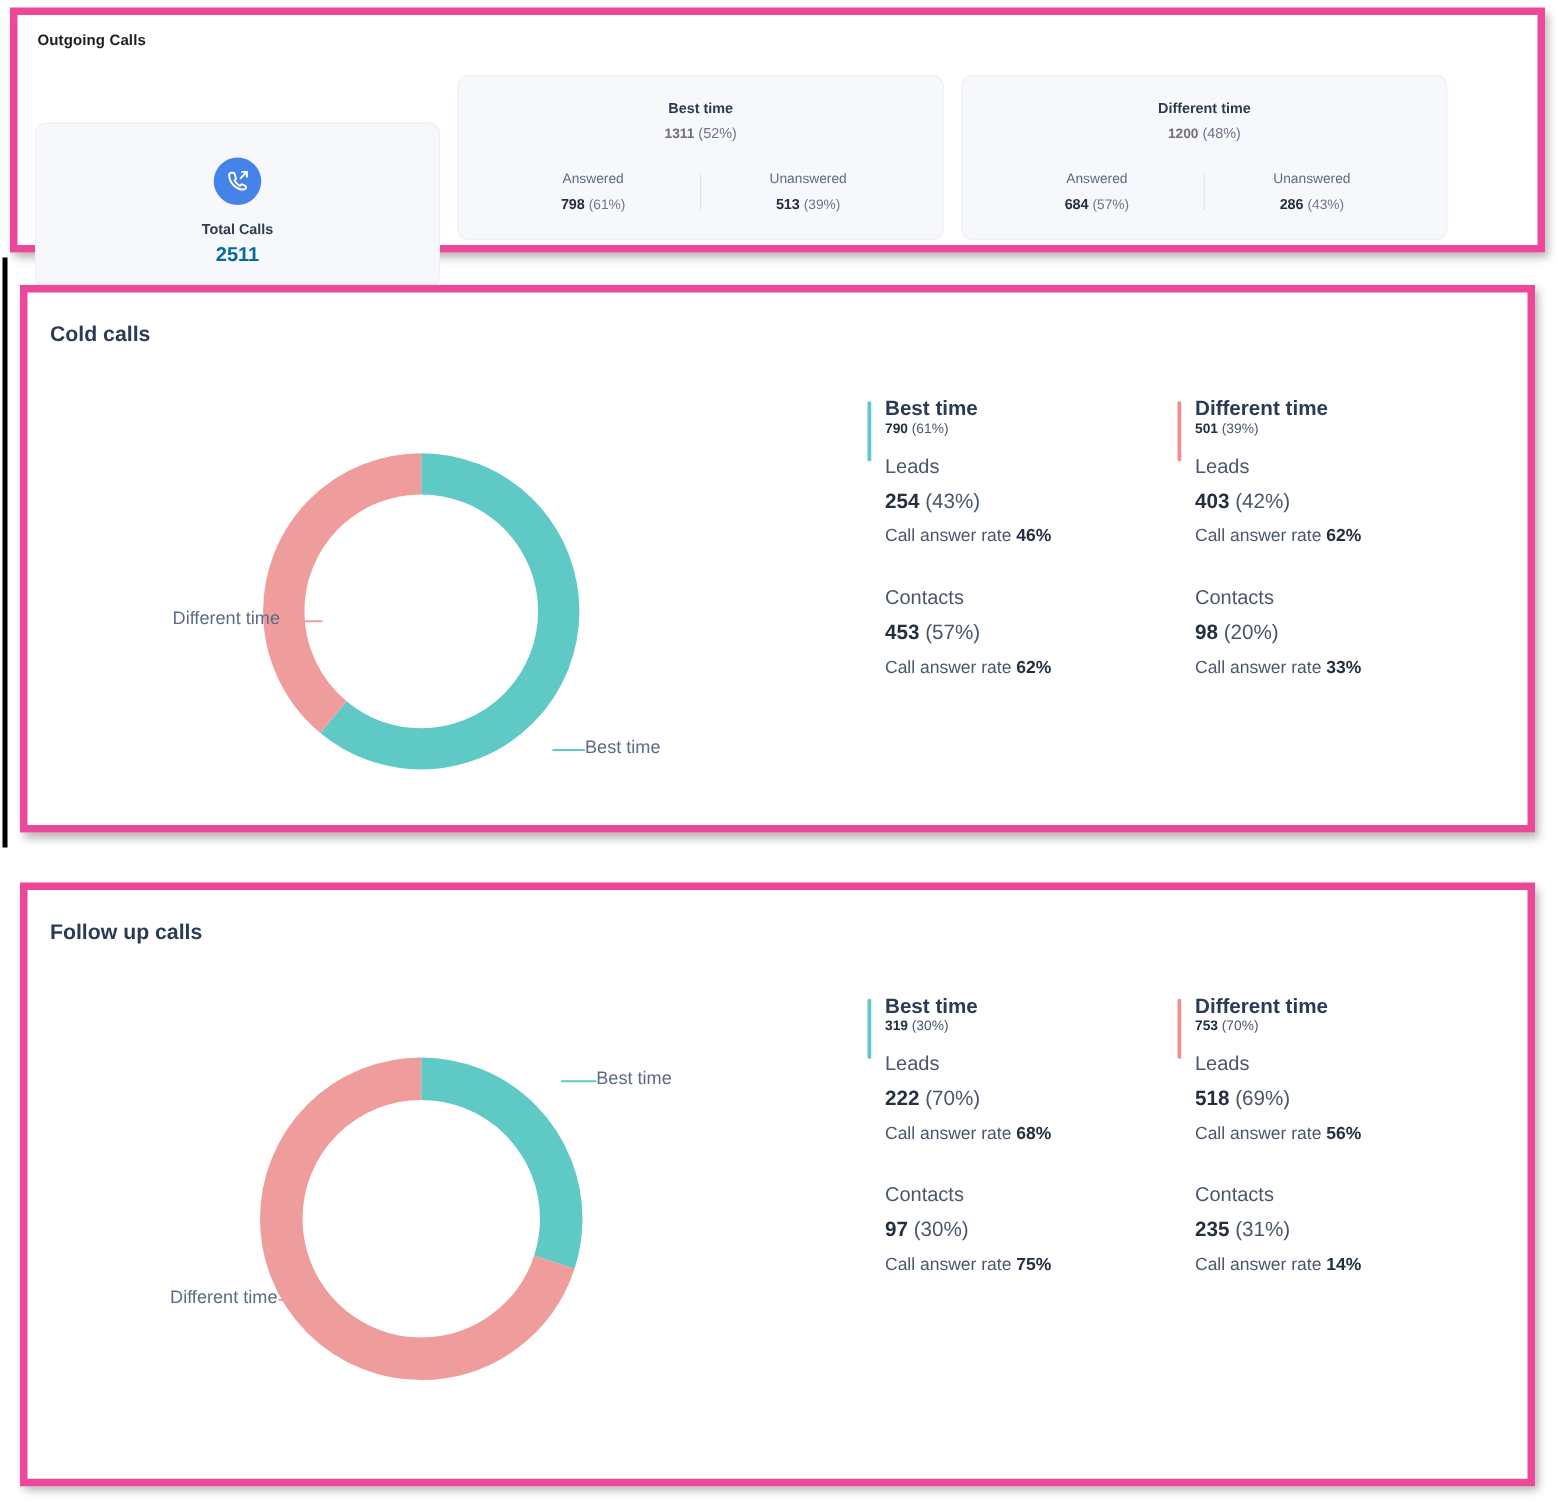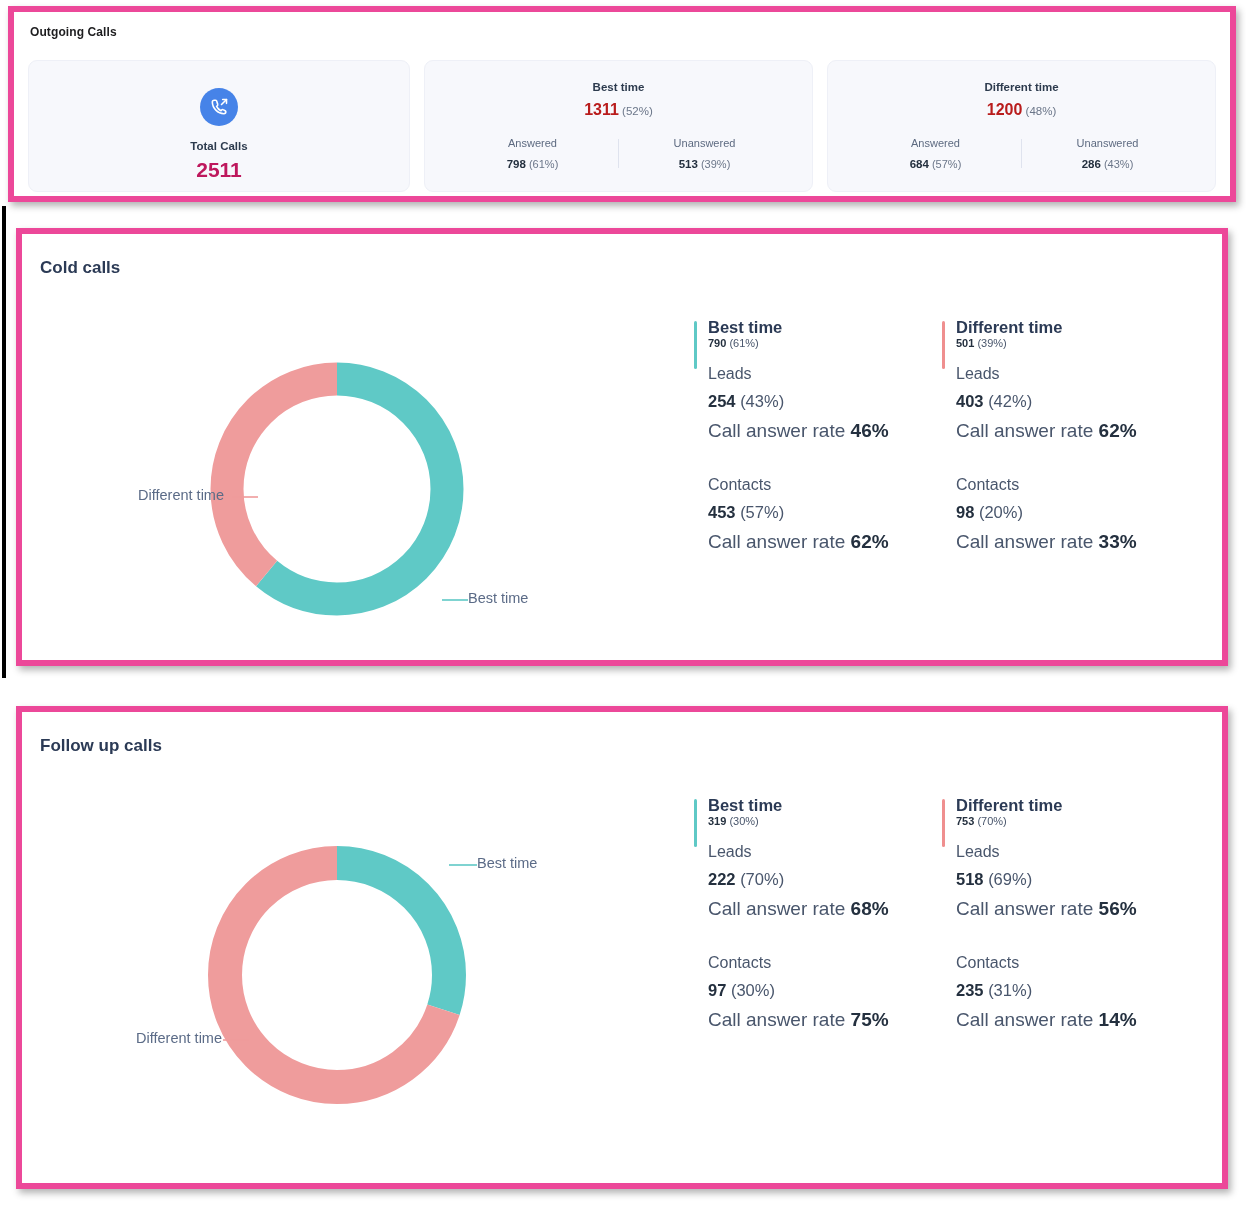--- a/index.html
+++ b/index.html
@@ -55,7 +55,7 @@
   .sum-head { position: absolute; left: 0; right: 0; top: 20px; text-align: center; }
   .sum-head .h { font-size: 11.5px; font-weight: bold; color: #2d3b4e; }
   .sum-head .v { margin-top: 8px; font-size: 11.5px; color: #6b7689; }
-  .sum-head .v b { color: #b91c1c; font-size: 16px; }
+  .sum-head .v b { color: #737373; font-size: 11px; }
 
   .sum-split {
     position: absolute; left: 22px; right: 22px; top: 76px;

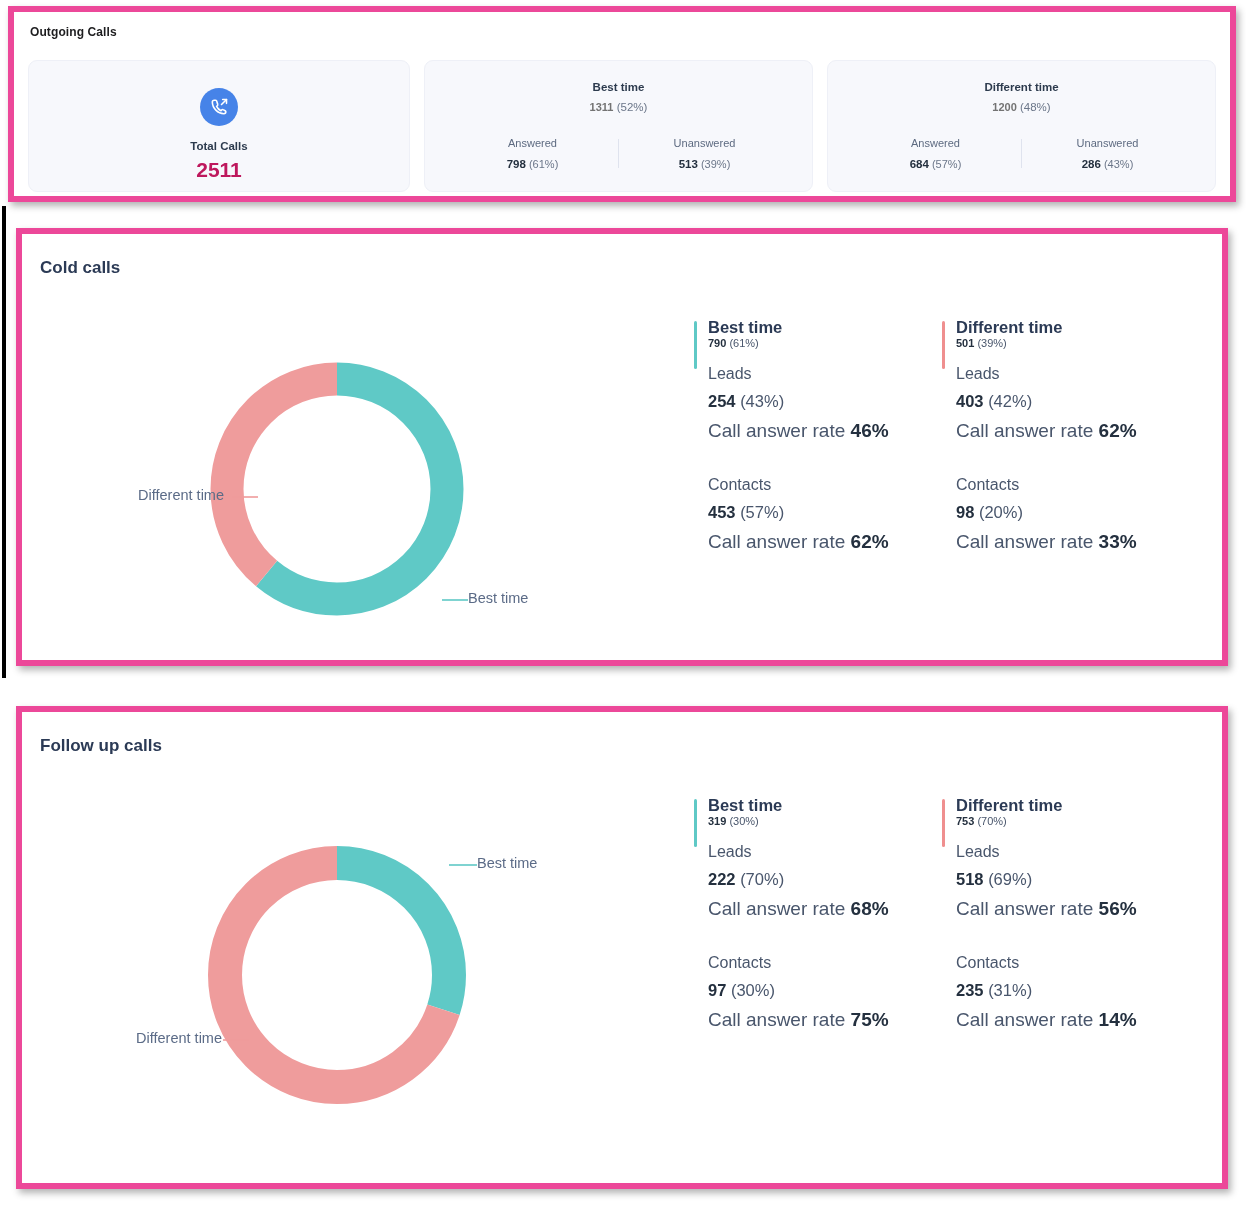--- a/index.html
+++ b/index.html
@@ -38,7 +38,7 @@
     background: #f7f8fc; border: 1px solid #eef0f7; border-radius: 9px;
     height: 132px; position: relative;
   }
-  #card-total { width: 382px; }
+  #card-total { width: 324px; margin-top: 38px; }
   #card-best, #card-diff { width: 389px; }
 
   .total-inner {

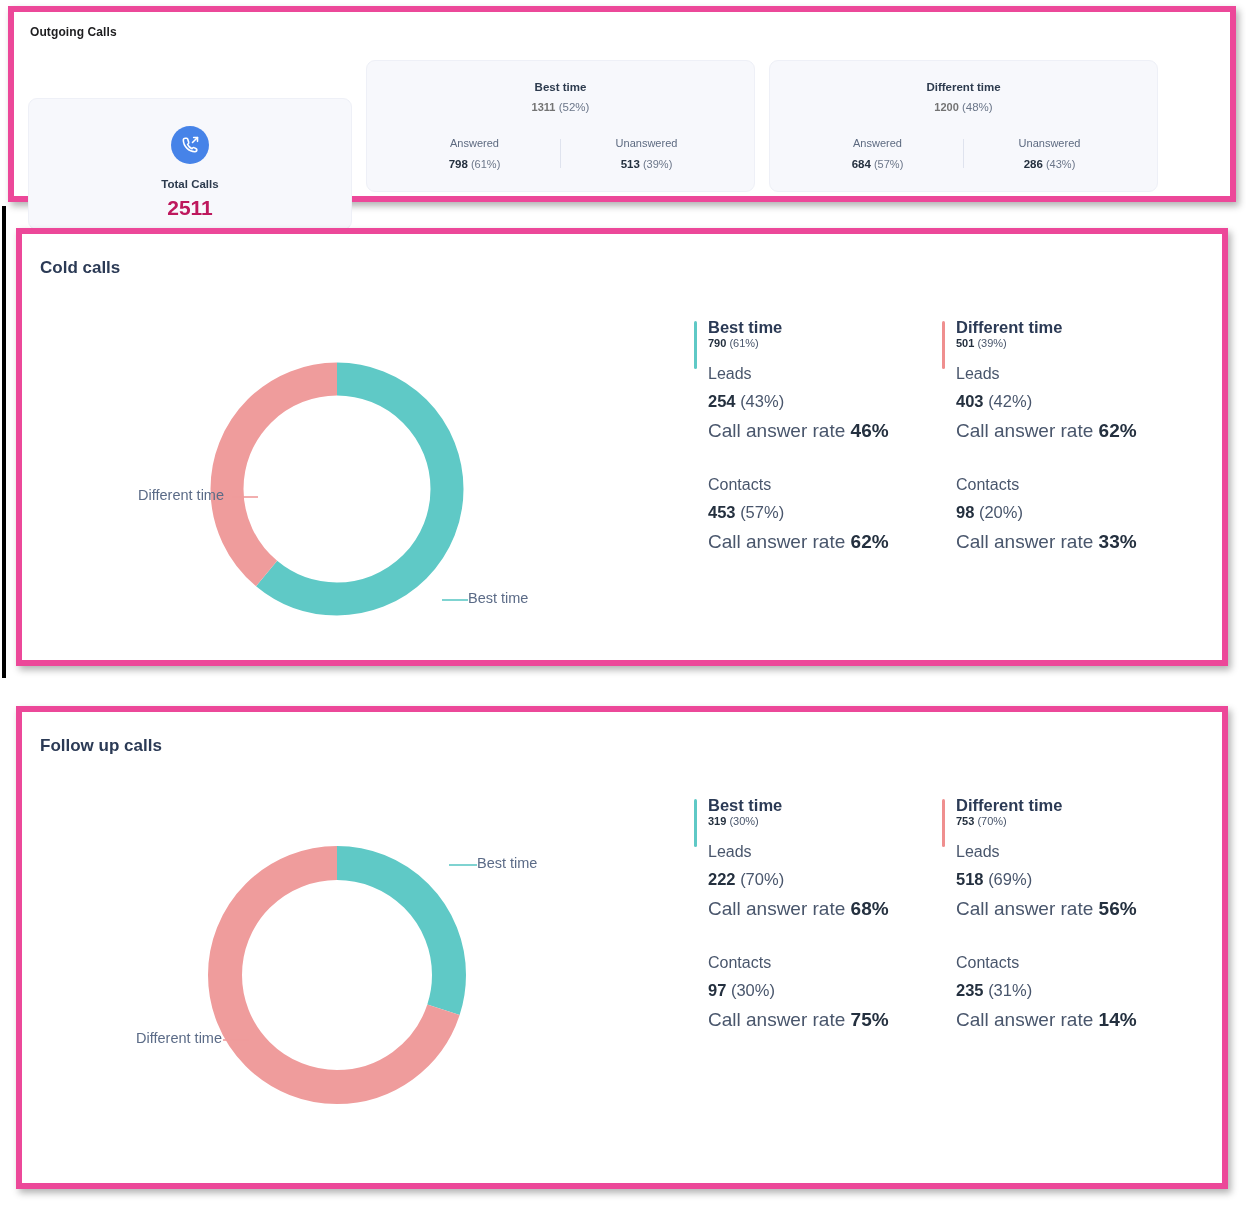--- a/index.html
+++ b/index.html
@@ -50,7 +50,7 @@
     background: #4683e8; display: flex; align-items: center; justify-content: center;
   }
   .total-label { margin-top: 14px; font-size: 11.5px; font-weight: bold; color: #2d3b4e; }
-  .total-value { margin-top: 6px; font-size: 21px; font-weight: bold; color: #be185d; }
+  .total-value { margin-top: 6px; font-size: 16px; font-weight: bold; color: #0369a1; }
 
   .sum-head { position: absolute; left: 0; right: 0; top: 20px; text-align: center; }
   .sum-head .h { font-size: 11.5px; font-weight: bold; color: #2d3b4e; }

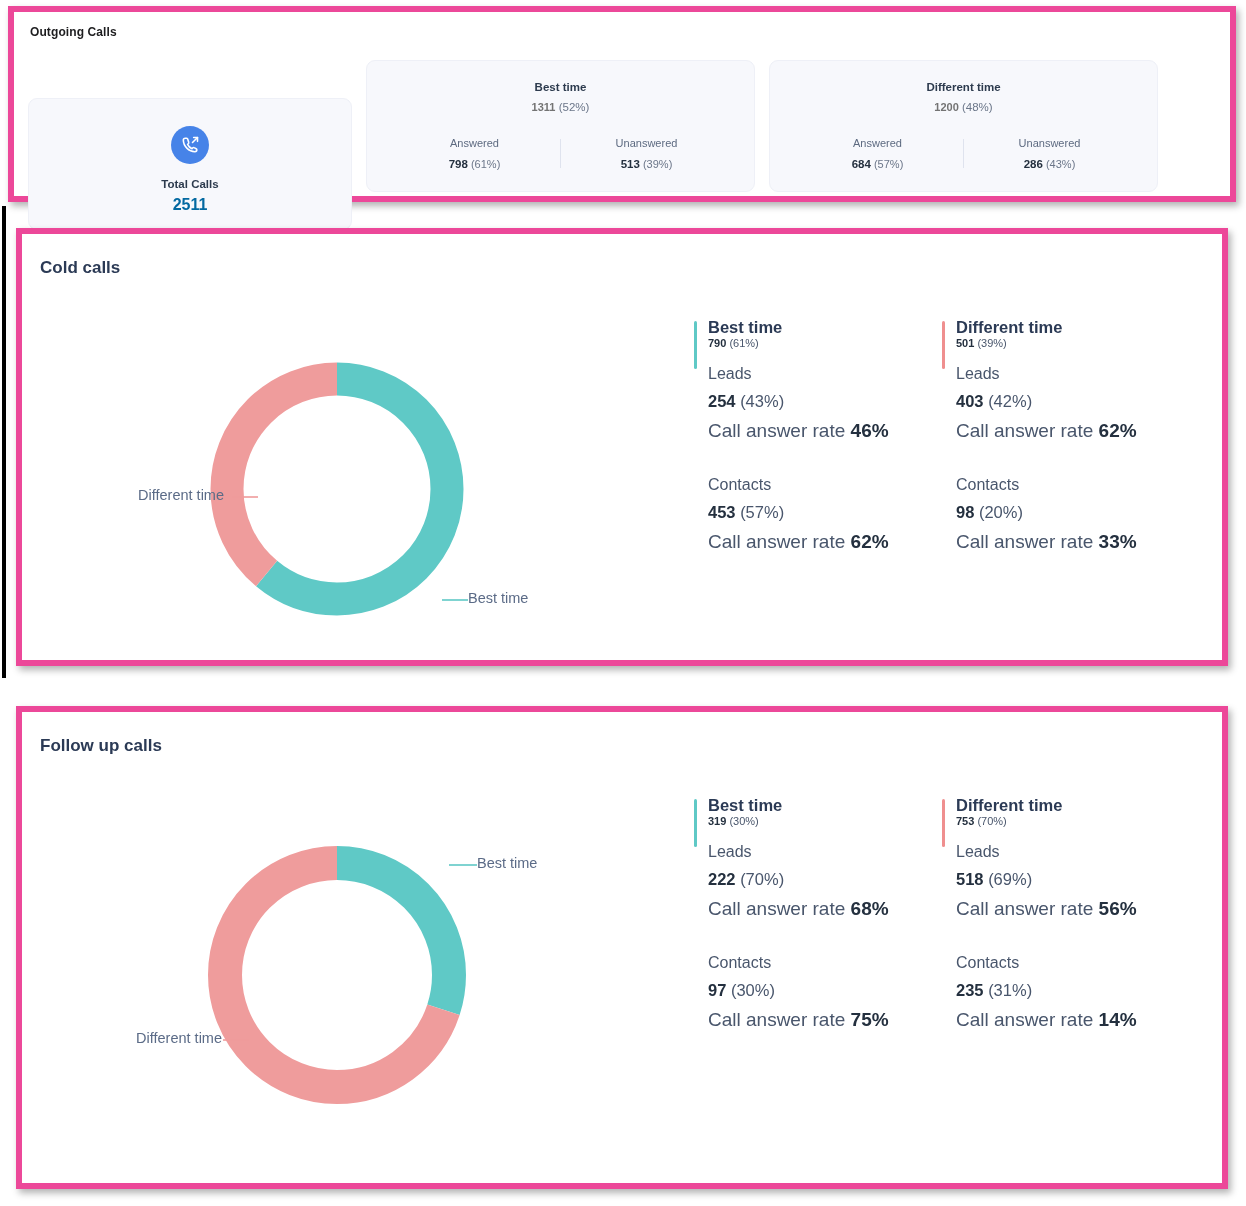--- a/index.html
+++ b/index.html
@@ -95,7 +95,7 @@
   .st-sub { font-size: 16px; color: #49566c; }
   .st-num { margin-top: 9px; font-size: 16.5px; color: #49566c; }
   .st-num b { color: #24303f; }
-  .st-rate { margin-top: 9px; font-size: 19px; color: #49566c; }
+  .st-rate { margin-top: 9px; font-size: 14px; color: #49566c; }
   .st-rate b { color: #24303f; }
 </style>
 </head>

